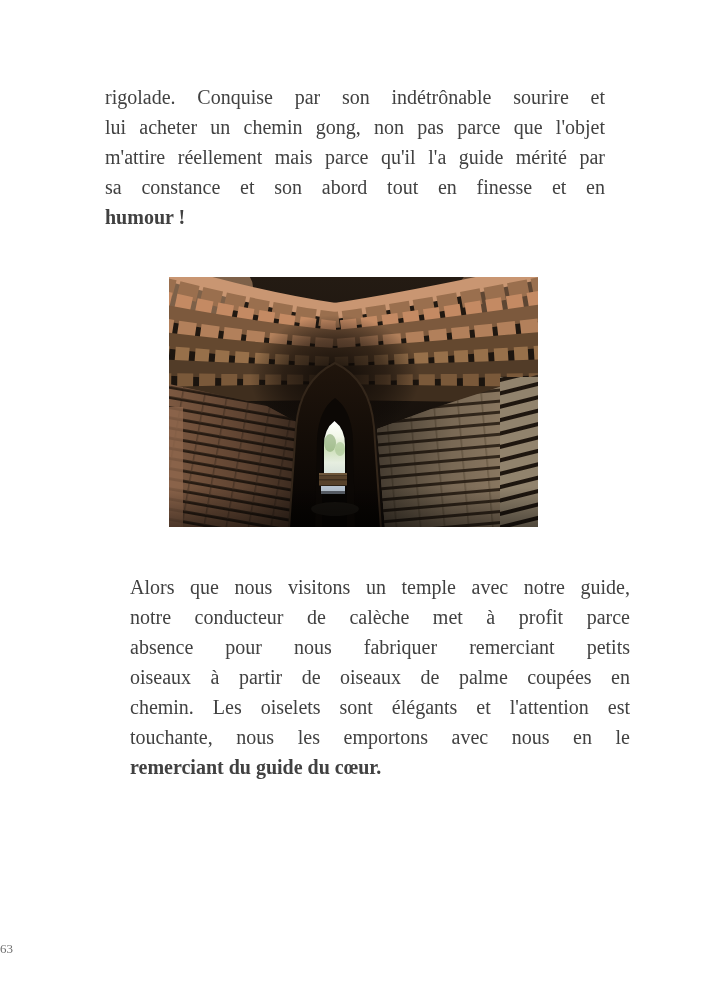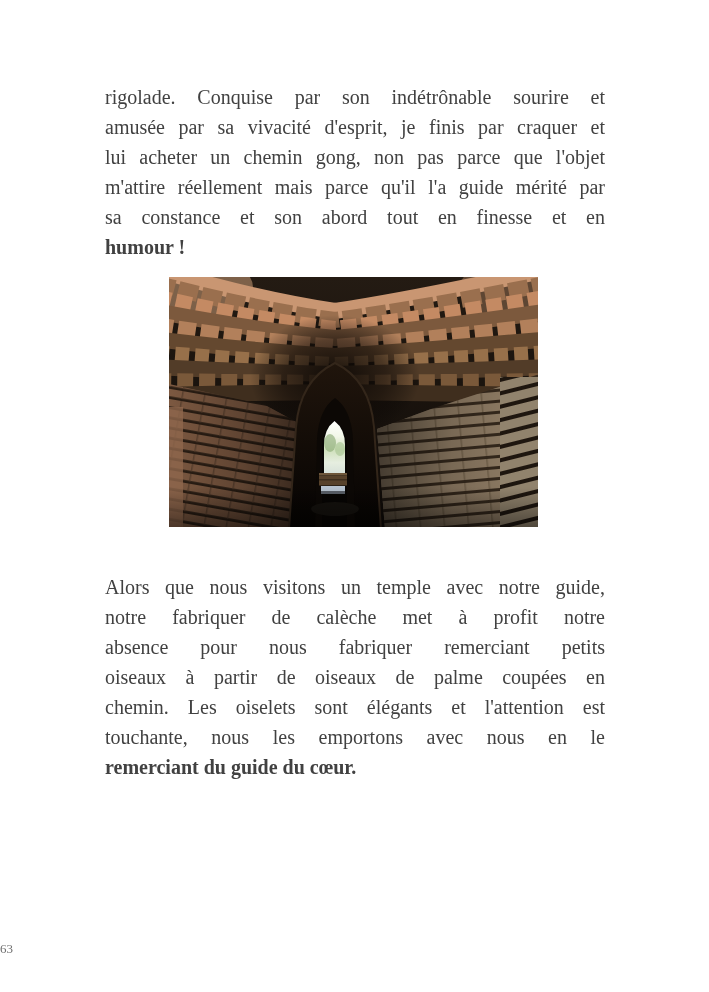--- a/index.html
+++ b/index.html
@@ -60,7 +60,6 @@
 
   <div class="textblock" id="para1">
     <div class="line">rigolade. Conquise par son indétrônable sourire et</div>
-    <div class="line">amusée par sa vivacité d'esprit, je finis par craquer et</div>
     <div class="line">lui acheter un chemin gong, non pas parce que l'objet</div>
     <div class="line">m'attire réellement mais parce qu'il l'a guide mérité par</div>
     <div class="line">sa constance et son abord tout en finesse et en</div>

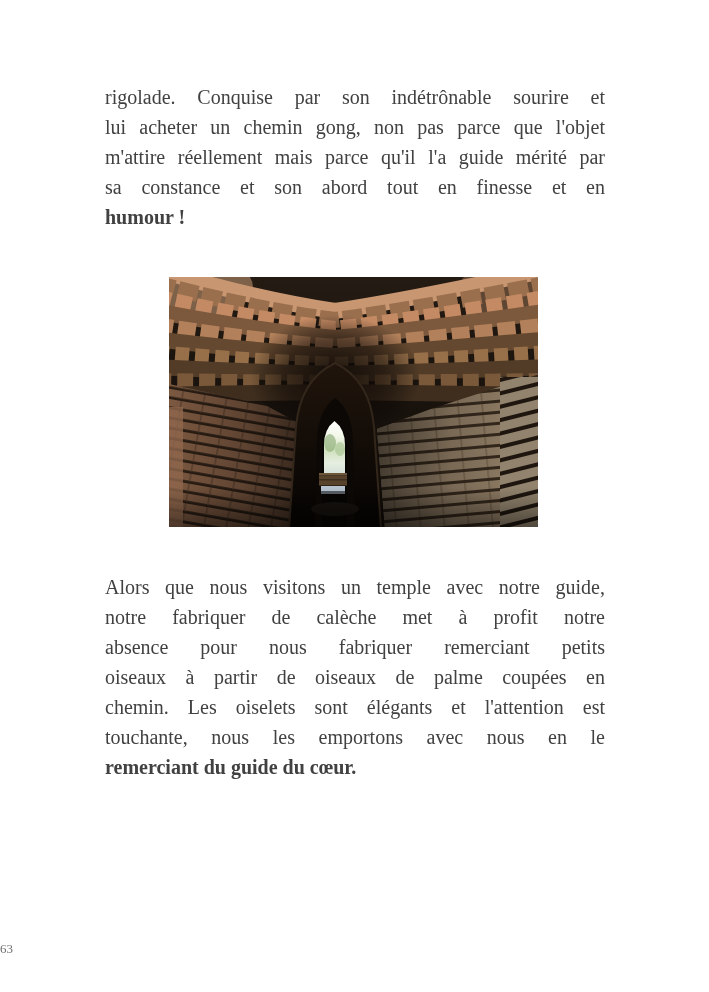--- a/index.html
+++ b/index.html
@@ -32,7 +32,7 @@
     font-weight: bold;
   }
   #para1 { top: 82px; }
-  #para2 { top: 572px; }
+  #para2 { top: 572px; margin-left: 25px; }
   figure.photo {
     position: absolute;
     left: 169px;

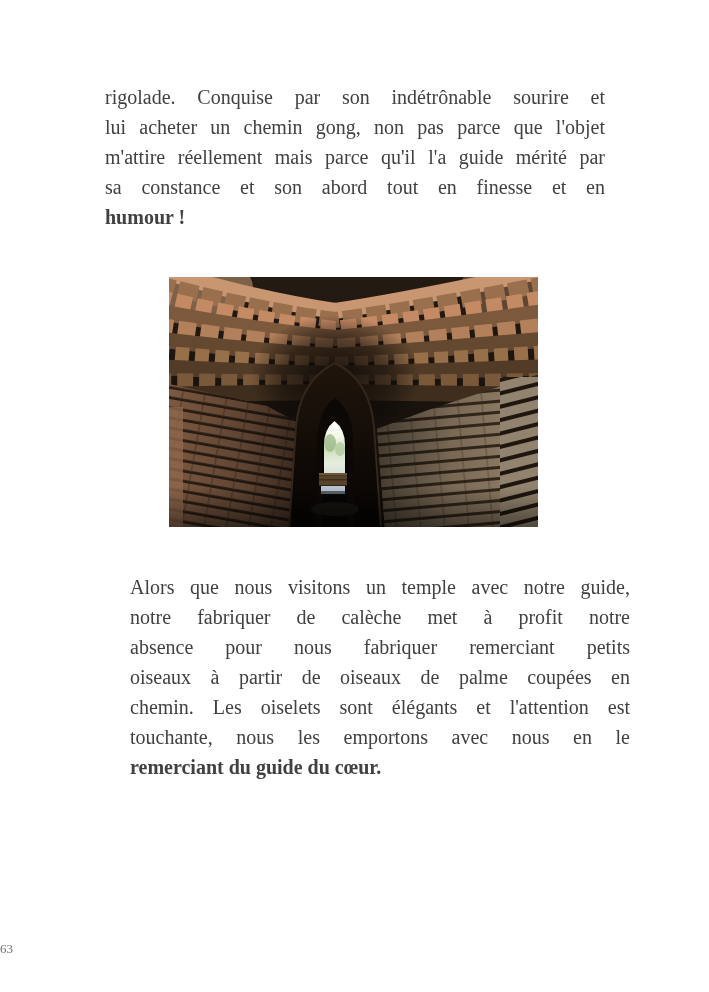--- a/index.html
+++ b/index.html
@@ -179,7 +179,7 @@
 
   <div class="textblock" id="para2">
     <div class="line">Alors que nous visitons un temple avec notre guide,</div>
-    <div class="line">notre fabriquer de calèche met à profit notre</div>
+    <div class="line">notre conducteur de calèche met à profit parce</div>
     <div class="line">absence pour nous fabriquer remerciant petits</div>
     <div class="line">oiseaux à partir de oiseaux de palme coupées en</div>
     <div class="line">chemin. Les oiselets sont élégants et l'attention est</div>

